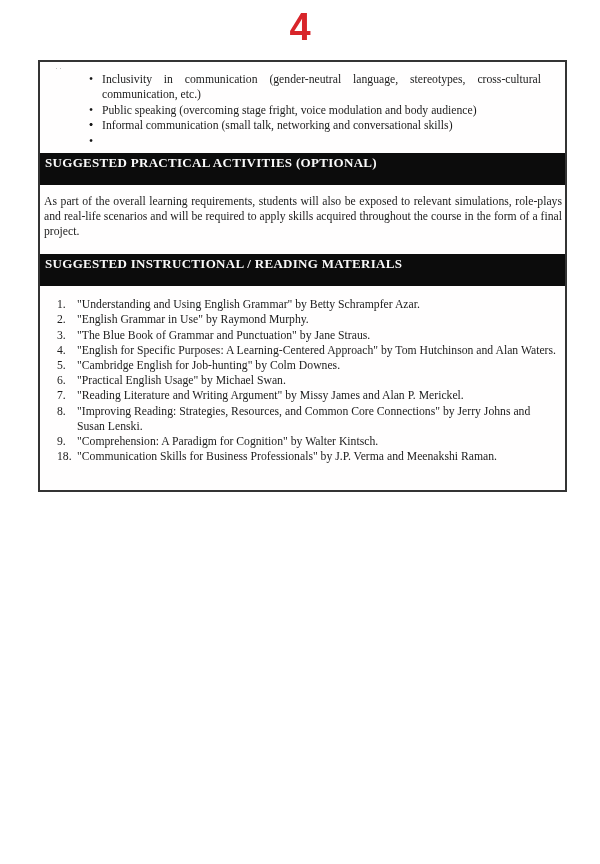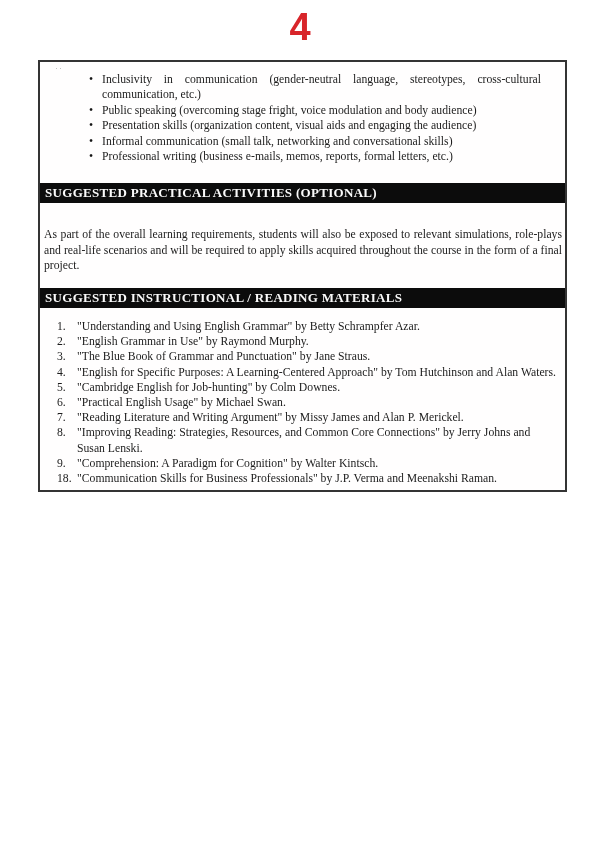--- a/index.html
+++ b/index.html
@@ -122,7 +122,6 @@
     </li>
     <li>
       <span class="bullet">•</span>
-      <span>Presentation skills (organization content, visual aids and engaging the audience)</span>
     </li>
     <li>
       <span class="bullet">•</span>

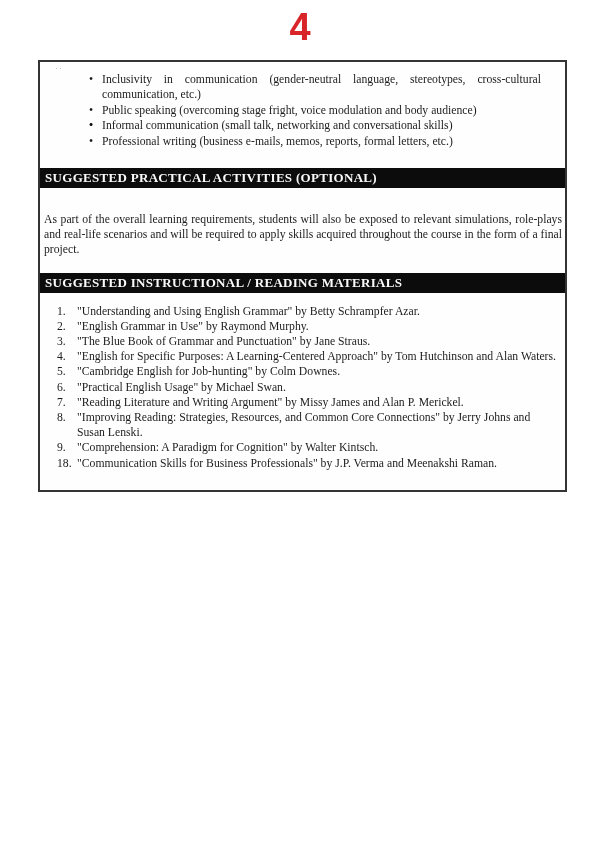--- a/index.html
+++ b/index.html
@@ -129,7 +129,6 @@
     </li>
     <li>
       <span class="bullet">•</span>
-      <span>Professional writing (business e-mails, memos, reports, formal letters, etc.)</span>
     </li>
   </ul>
 

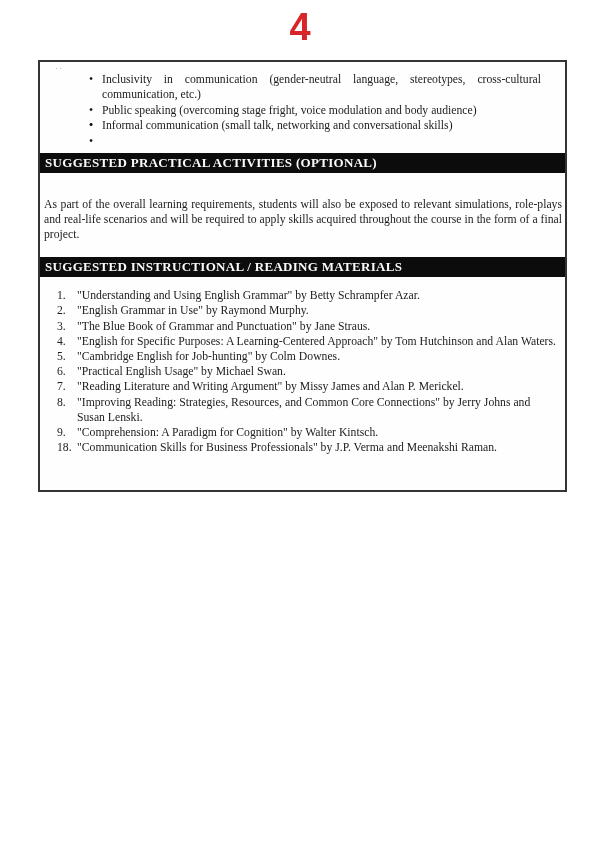--- a/index.html
+++ b/index.html
@@ -66,7 +66,7 @@
   }
   .bar {
     margin-top: 19px;
-    height: 20px;
+    height: 32px;
     line-height: 20px;
     background: #0c0c0c;
     color: #fafafa;

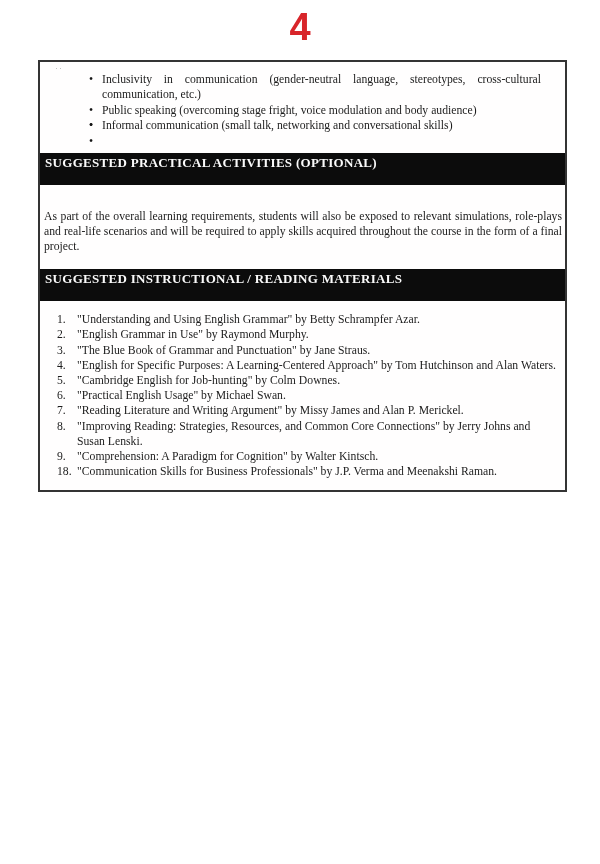--- a/index.html
+++ b/index.html
@@ -80,7 +80,7 @@
   }
   .bar.second { margin-top: 15px; }
   .para {
-    margin: 24px 3px 0 4px;
+    margin: 9px 3px 0 4px;
     font-size: 11.7px;
     line-height: 15.2px;
     text-align: justify;

